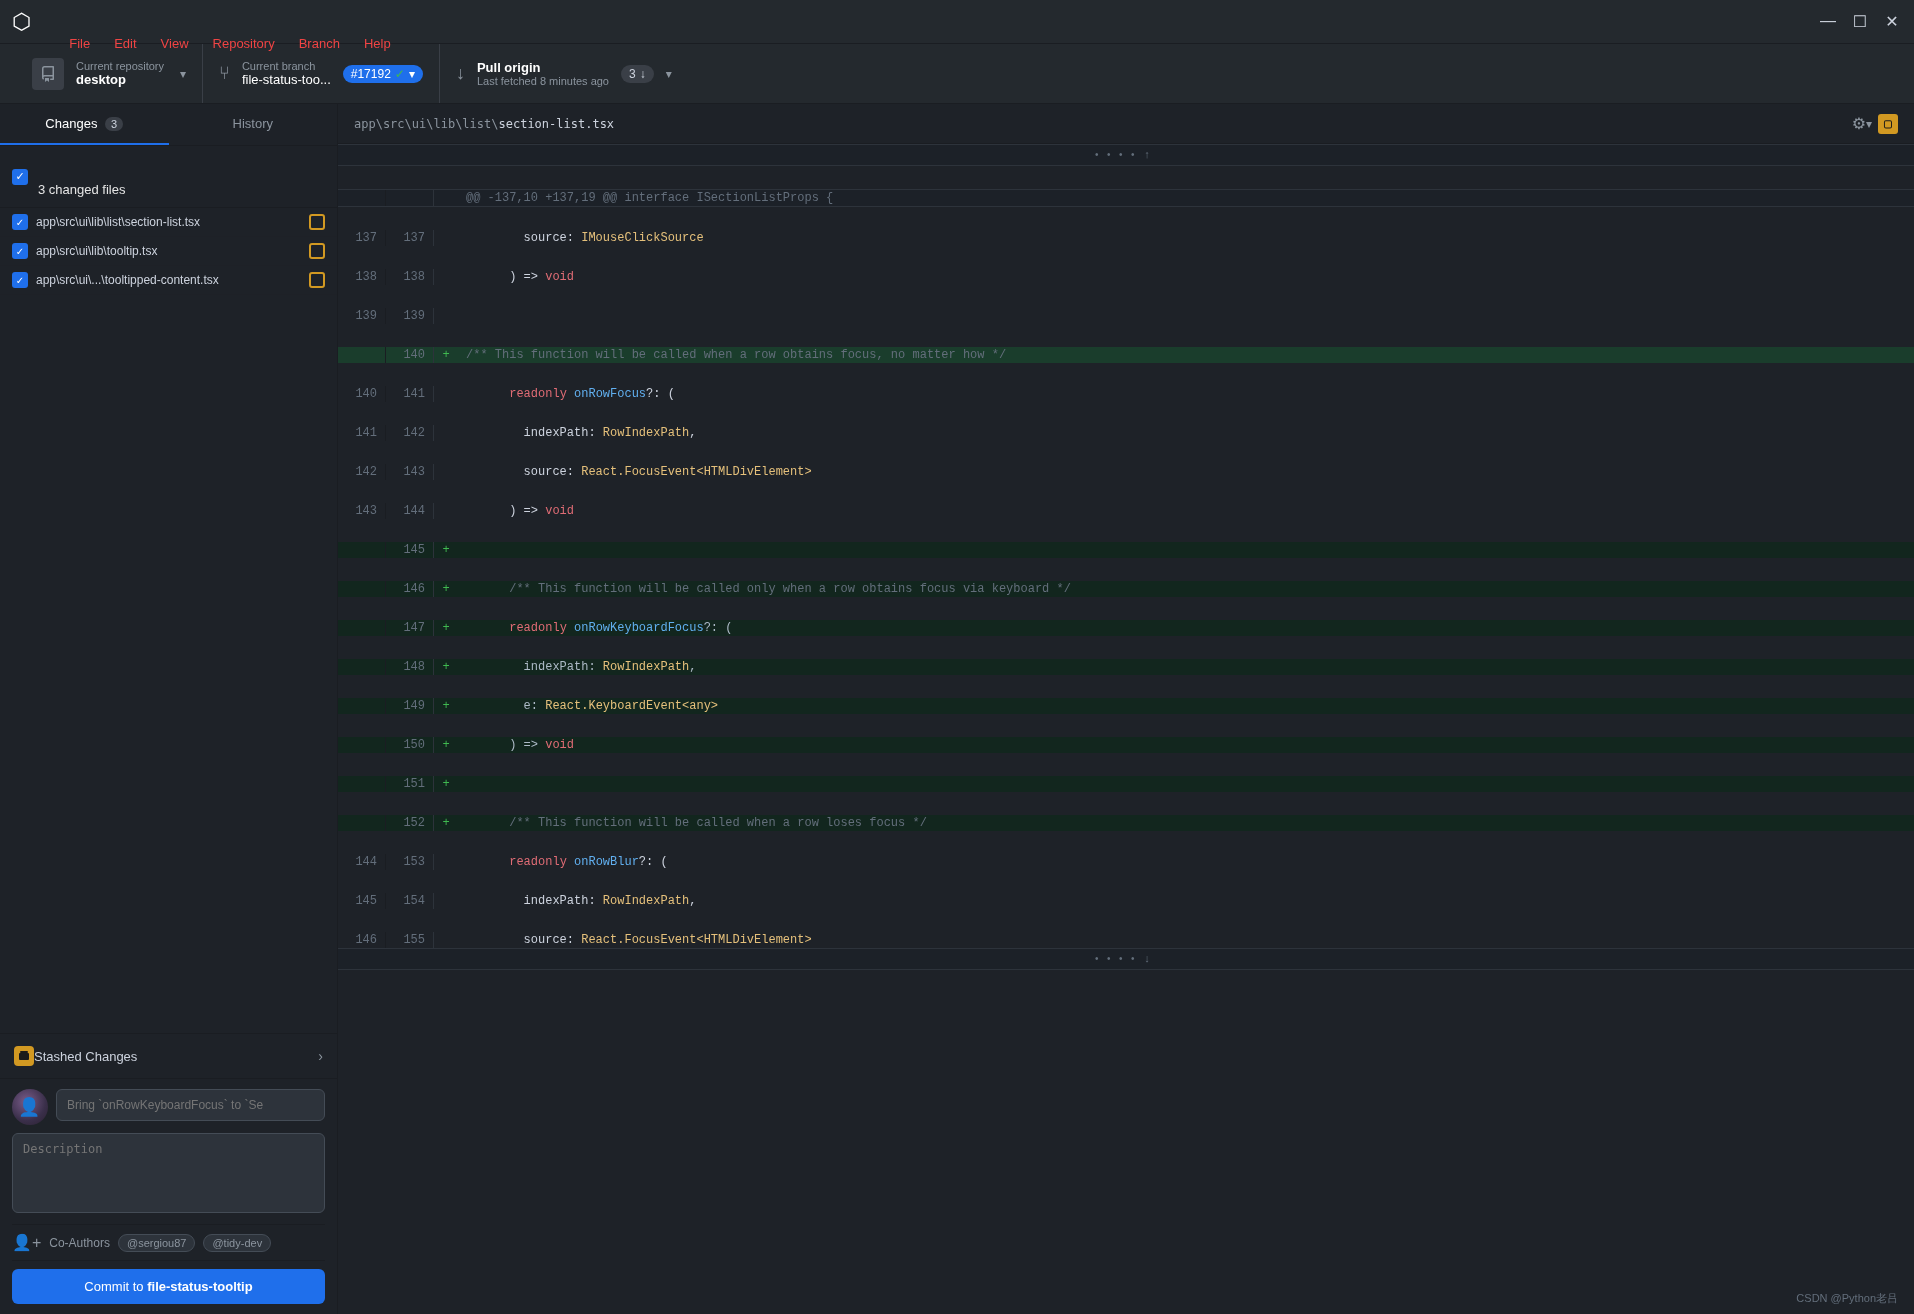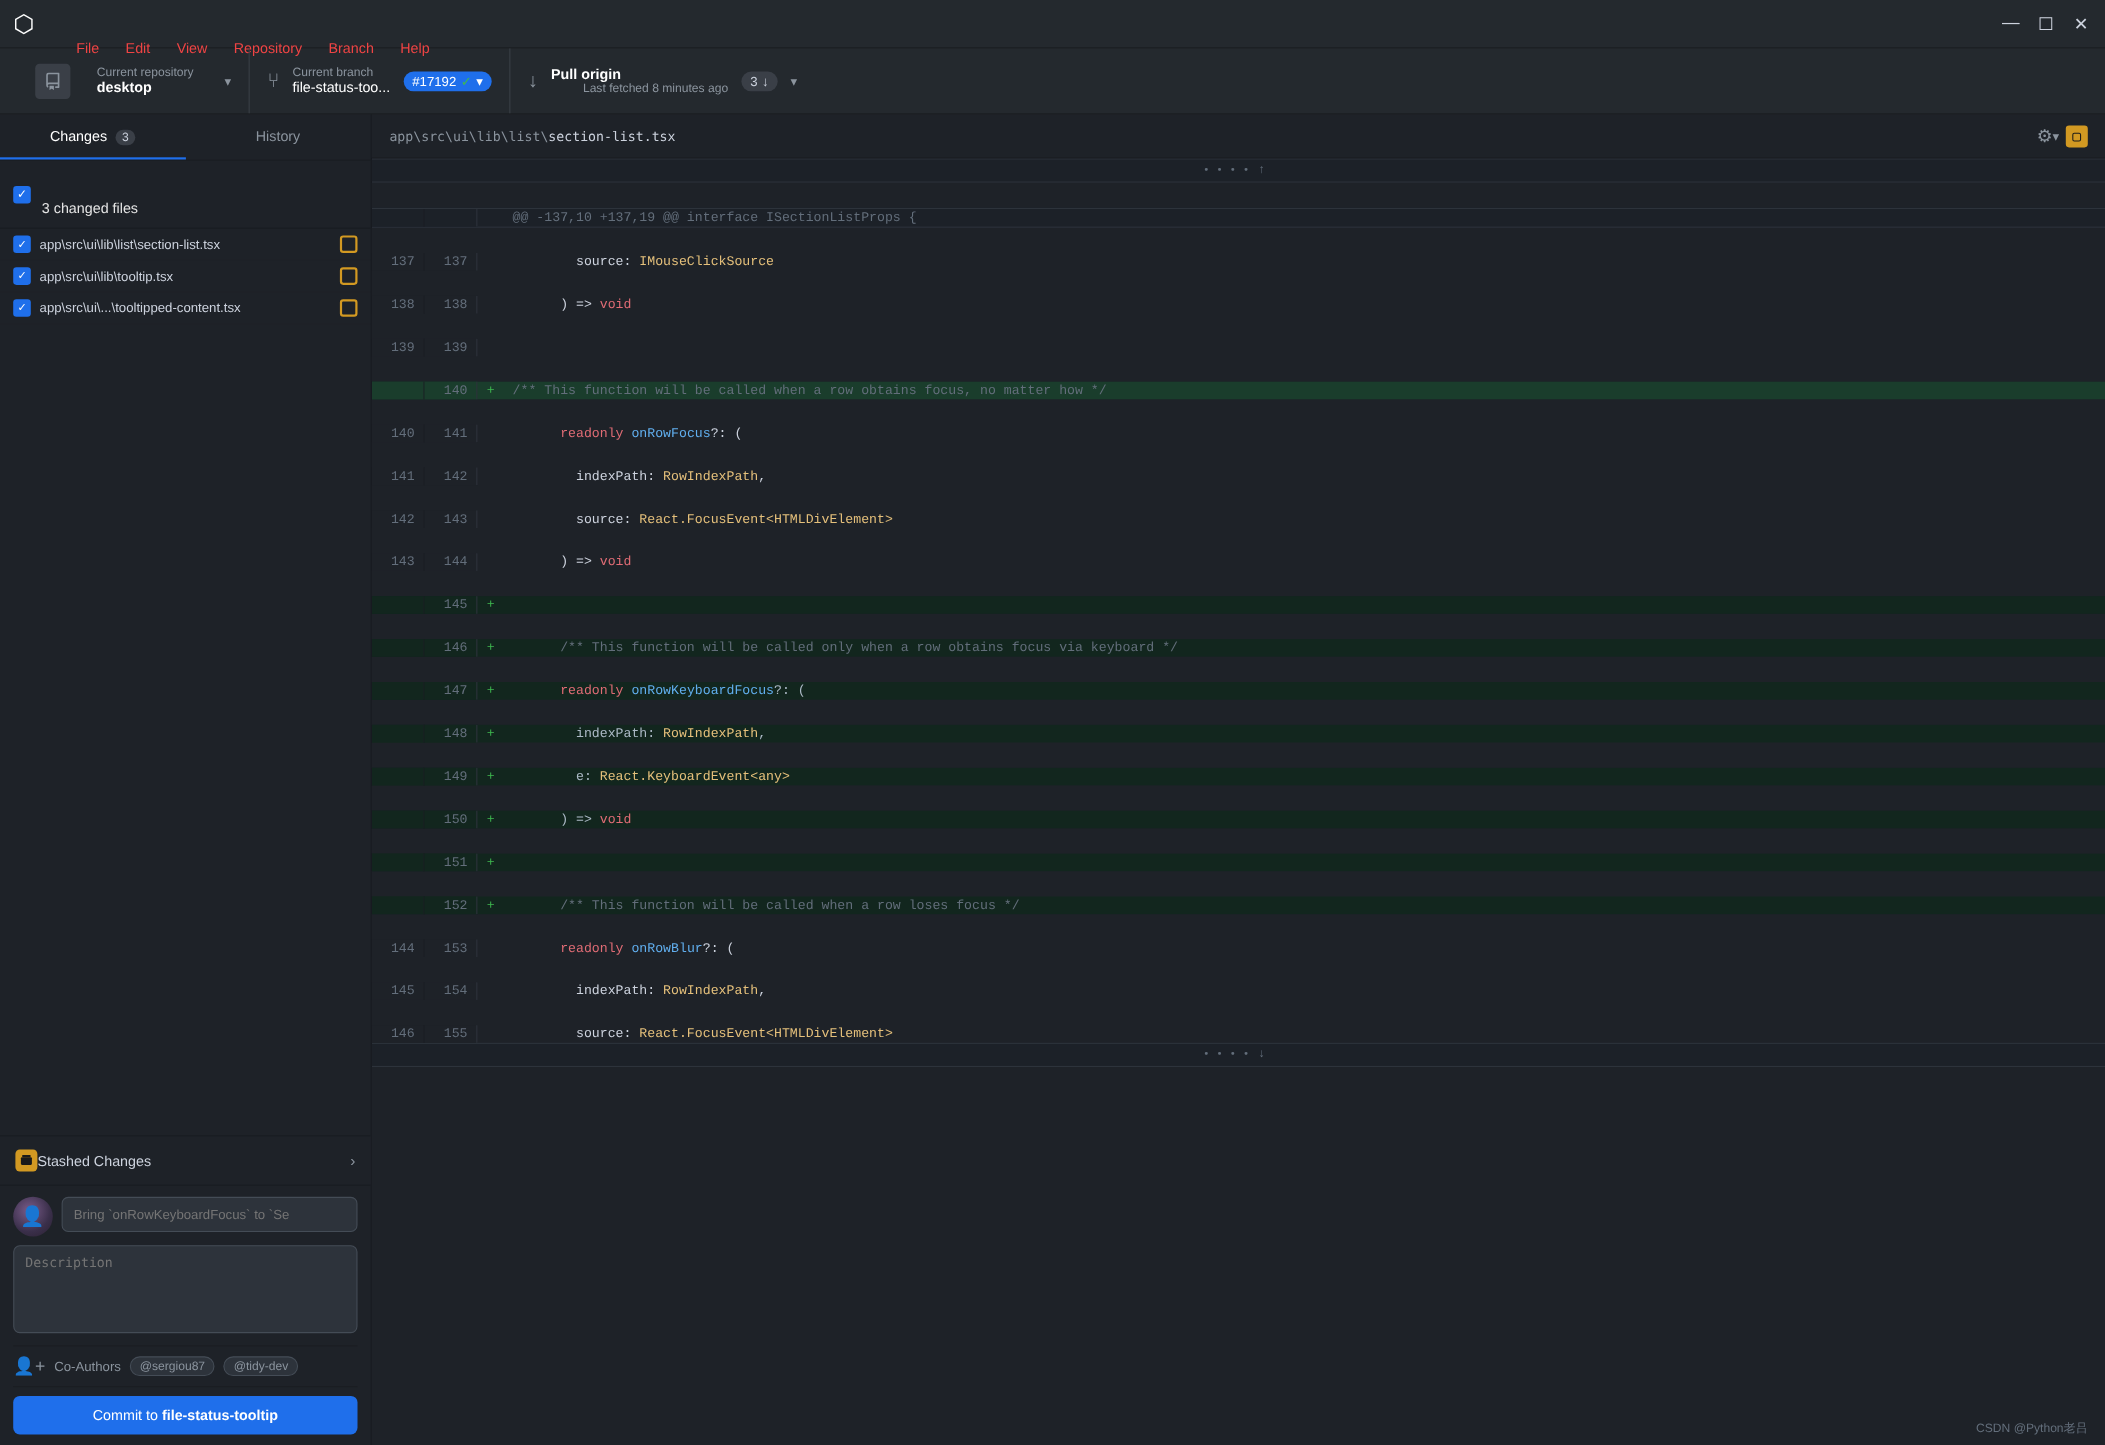--- a/index.html
+++ b/index.html
@@ -14,7 +14,7 @@
     
     
     .toolbar { background: #24292e; height: 60px; display: flex; align-items: center; padding: 0 16px; gap: 0; border-bottom: 1px solid #1a1d22; }
-    .toolbar-section { display: flex; align-items: center; padding: 0 16px; height: 100%; border-right: 1px solid #3a3f47; gap: 24px; }
+    .toolbar-section { display: flex; align-items: center; padding: 0 16px; height: 100%; border-right: 1px solid #3a3f47; gap: 12px; }
     .toolbar-section:last-child { border-right: none; }
     .repo-icon { width: 32px; height: 32px; background: #3a3f47; border-radius: 4px; display: flex; align-items: center; justify-content: center; }
     .repo-info { display: flex; flex-direction: column; }

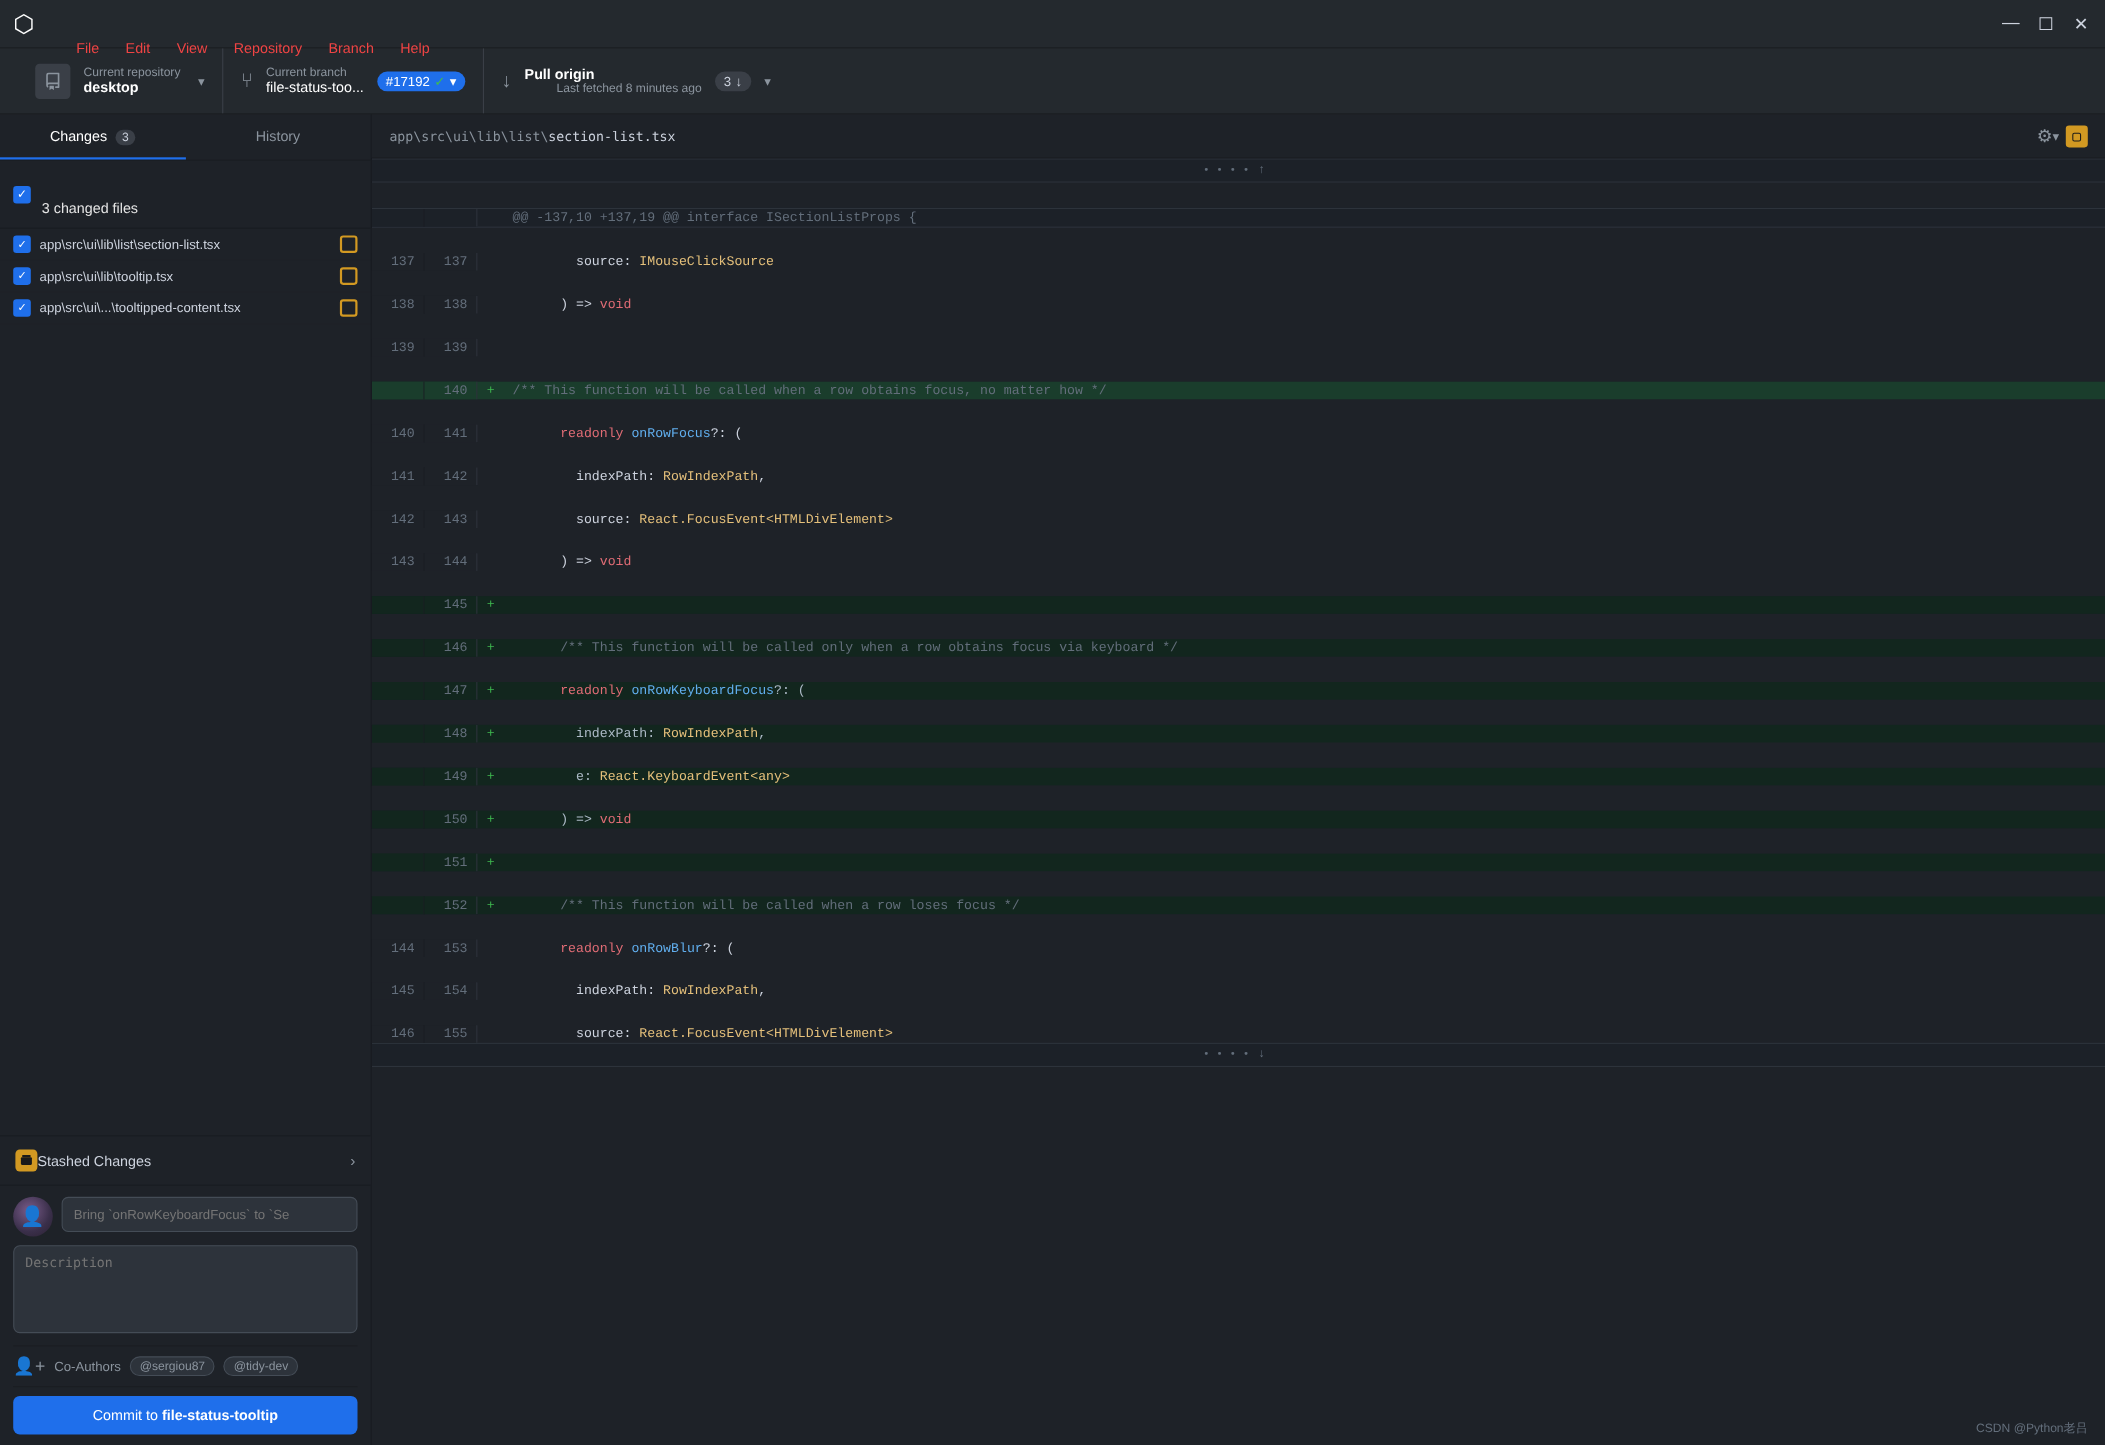--- a/index.html
+++ b/index.html
@@ -28,7 +28,7 @@
     .check-icon { color: #3fb950; }
     .pull-info { display: flex; flex-direction: column; }
     .pull-label { font-size: 13px; color: #fff; font-weight: 600; }
-    .pull-sub { font-size: 11px; color: #8b949e; margin-left: 29px; }
+    .pull-sub { font-size: 11px; color: #8b949e; }
     .pull-badge { background: #3a3f47; color: #cdd3de; padding: 2px 8px; border-radius: 12px; font-size: 12px; display: flex; align-items: center; gap: 4px; }
     
     

